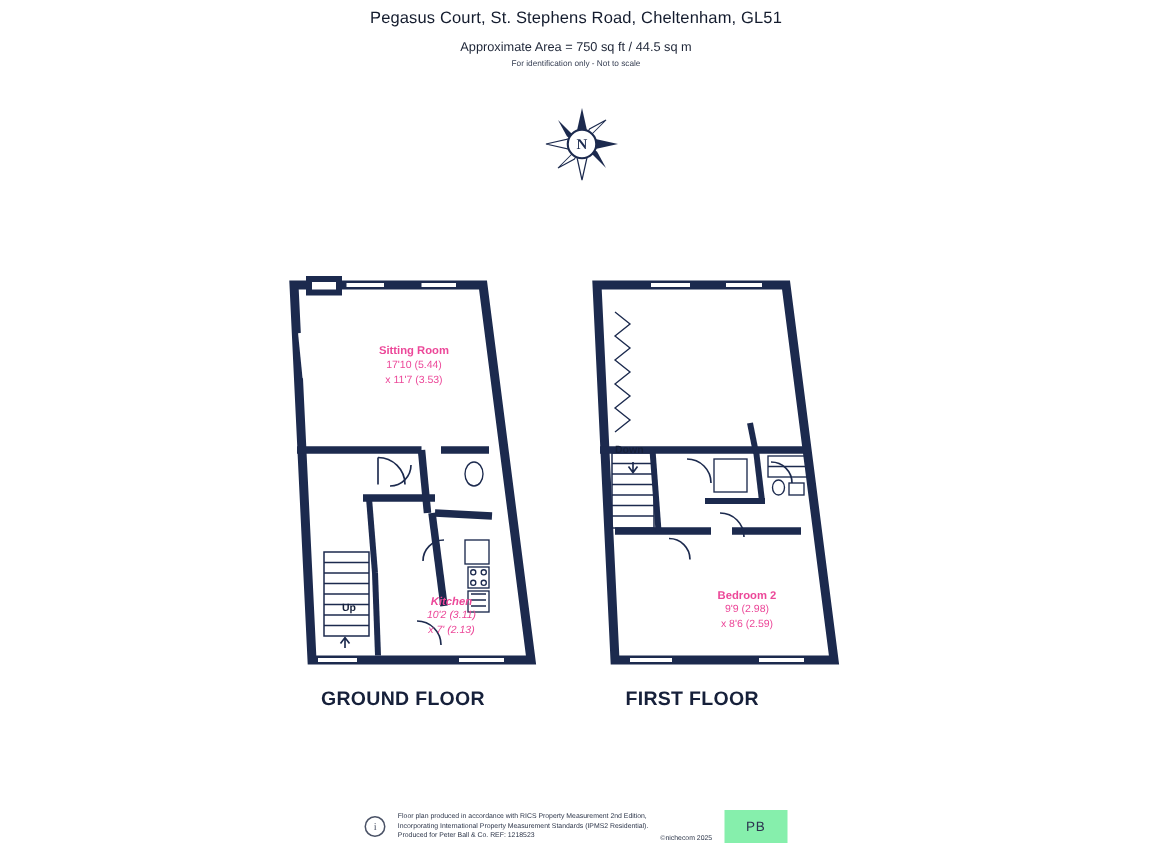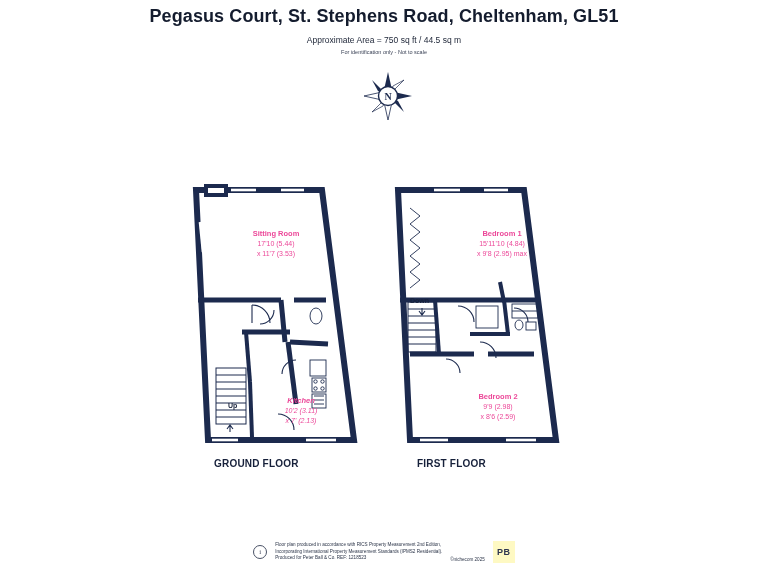--- a/index.html
+++ b/index.html
@@ -29,8 +29,8 @@
     text-align: center;
   }
   .title {
-    font-size: 18px;
-    font-weight: bold;
+    font-size: 11px;
+    font-weight: normal;
     color: #141c2e;
     margin-top: 6px;
     letter-spacing: 0.1px;

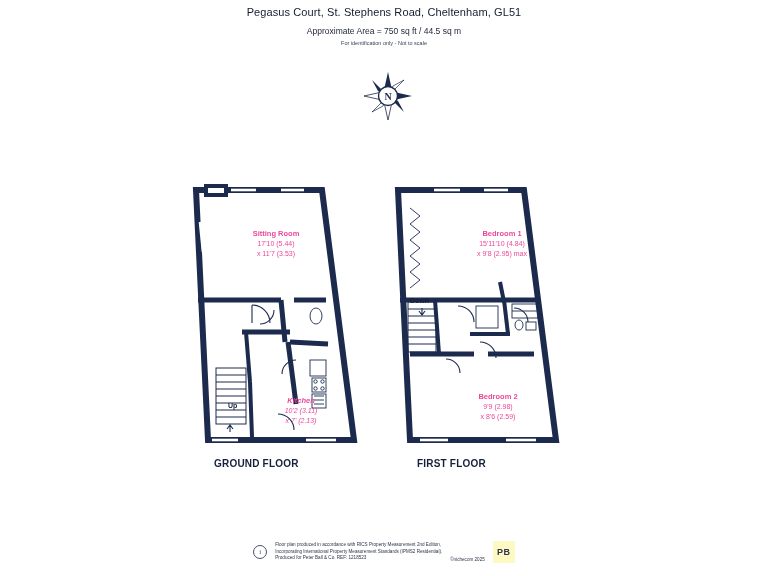--- a/index.html
+++ b/index.html
@@ -301,11 +301,6 @@
     </svg>
   </div>
 
-  <div class="room" id="first-room-0" style="left:434px; top:229px; width:136px;">
-    <div class="rname">Bedroom 1</div>
-    <div class="rdim">15'11'10 (4.84)</div>
-    <div class="rdim">x 9'8 (2.95) max</div>
-  </div>
 
   <div class="room" id="first-room-1" style="left:440px; top:392px; width:116px;">
     <div class="rname">Bedroom 2</div>

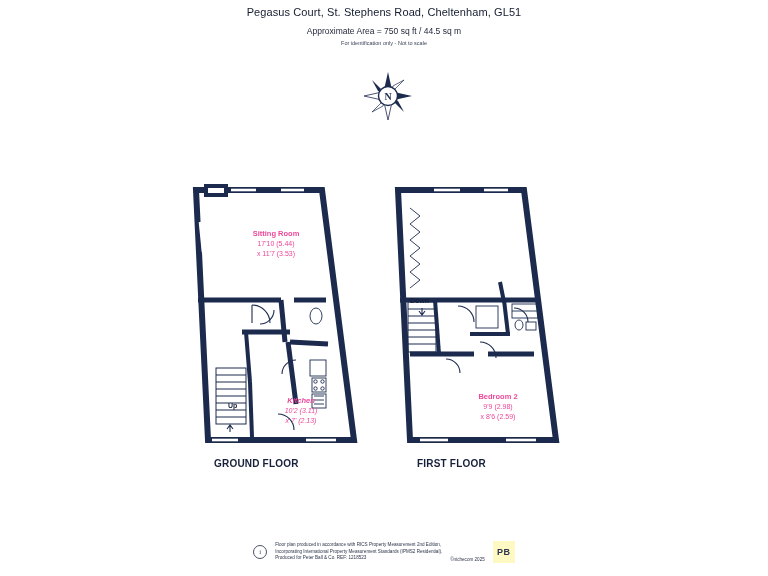--- a/index.html
+++ b/index.html
@@ -62,7 +62,7 @@
   }
   .floor-label {
     position: absolute;
-    font-size: 10px;
+    font-size: 13px;
     font-weight: bold;
     color: #16203a;
     letter-spacing: 0.2px;

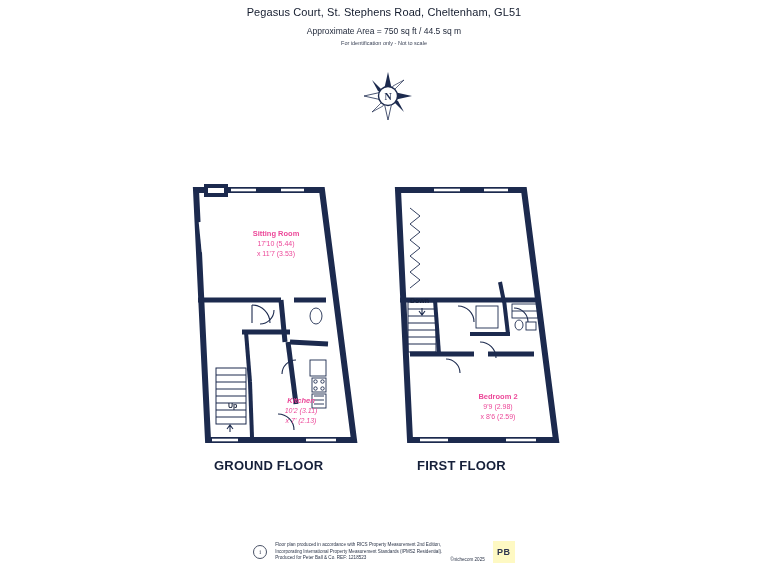--- a/index.html
+++ b/index.html
@@ -116,12 +116,12 @@
     padding-bottom: 1px;
   }
   .pb-logo {
-    width: 22px;
+    width: 42px;
     height: 22px;
-    background: #fef9c3;
+    background: #86efac;
     color: #2d3550;
     font-size: 9px;
-    font-weight: bold;
+    font-weight: normal;
     display: flex;
     align-items: center;
     justify-content: center;

